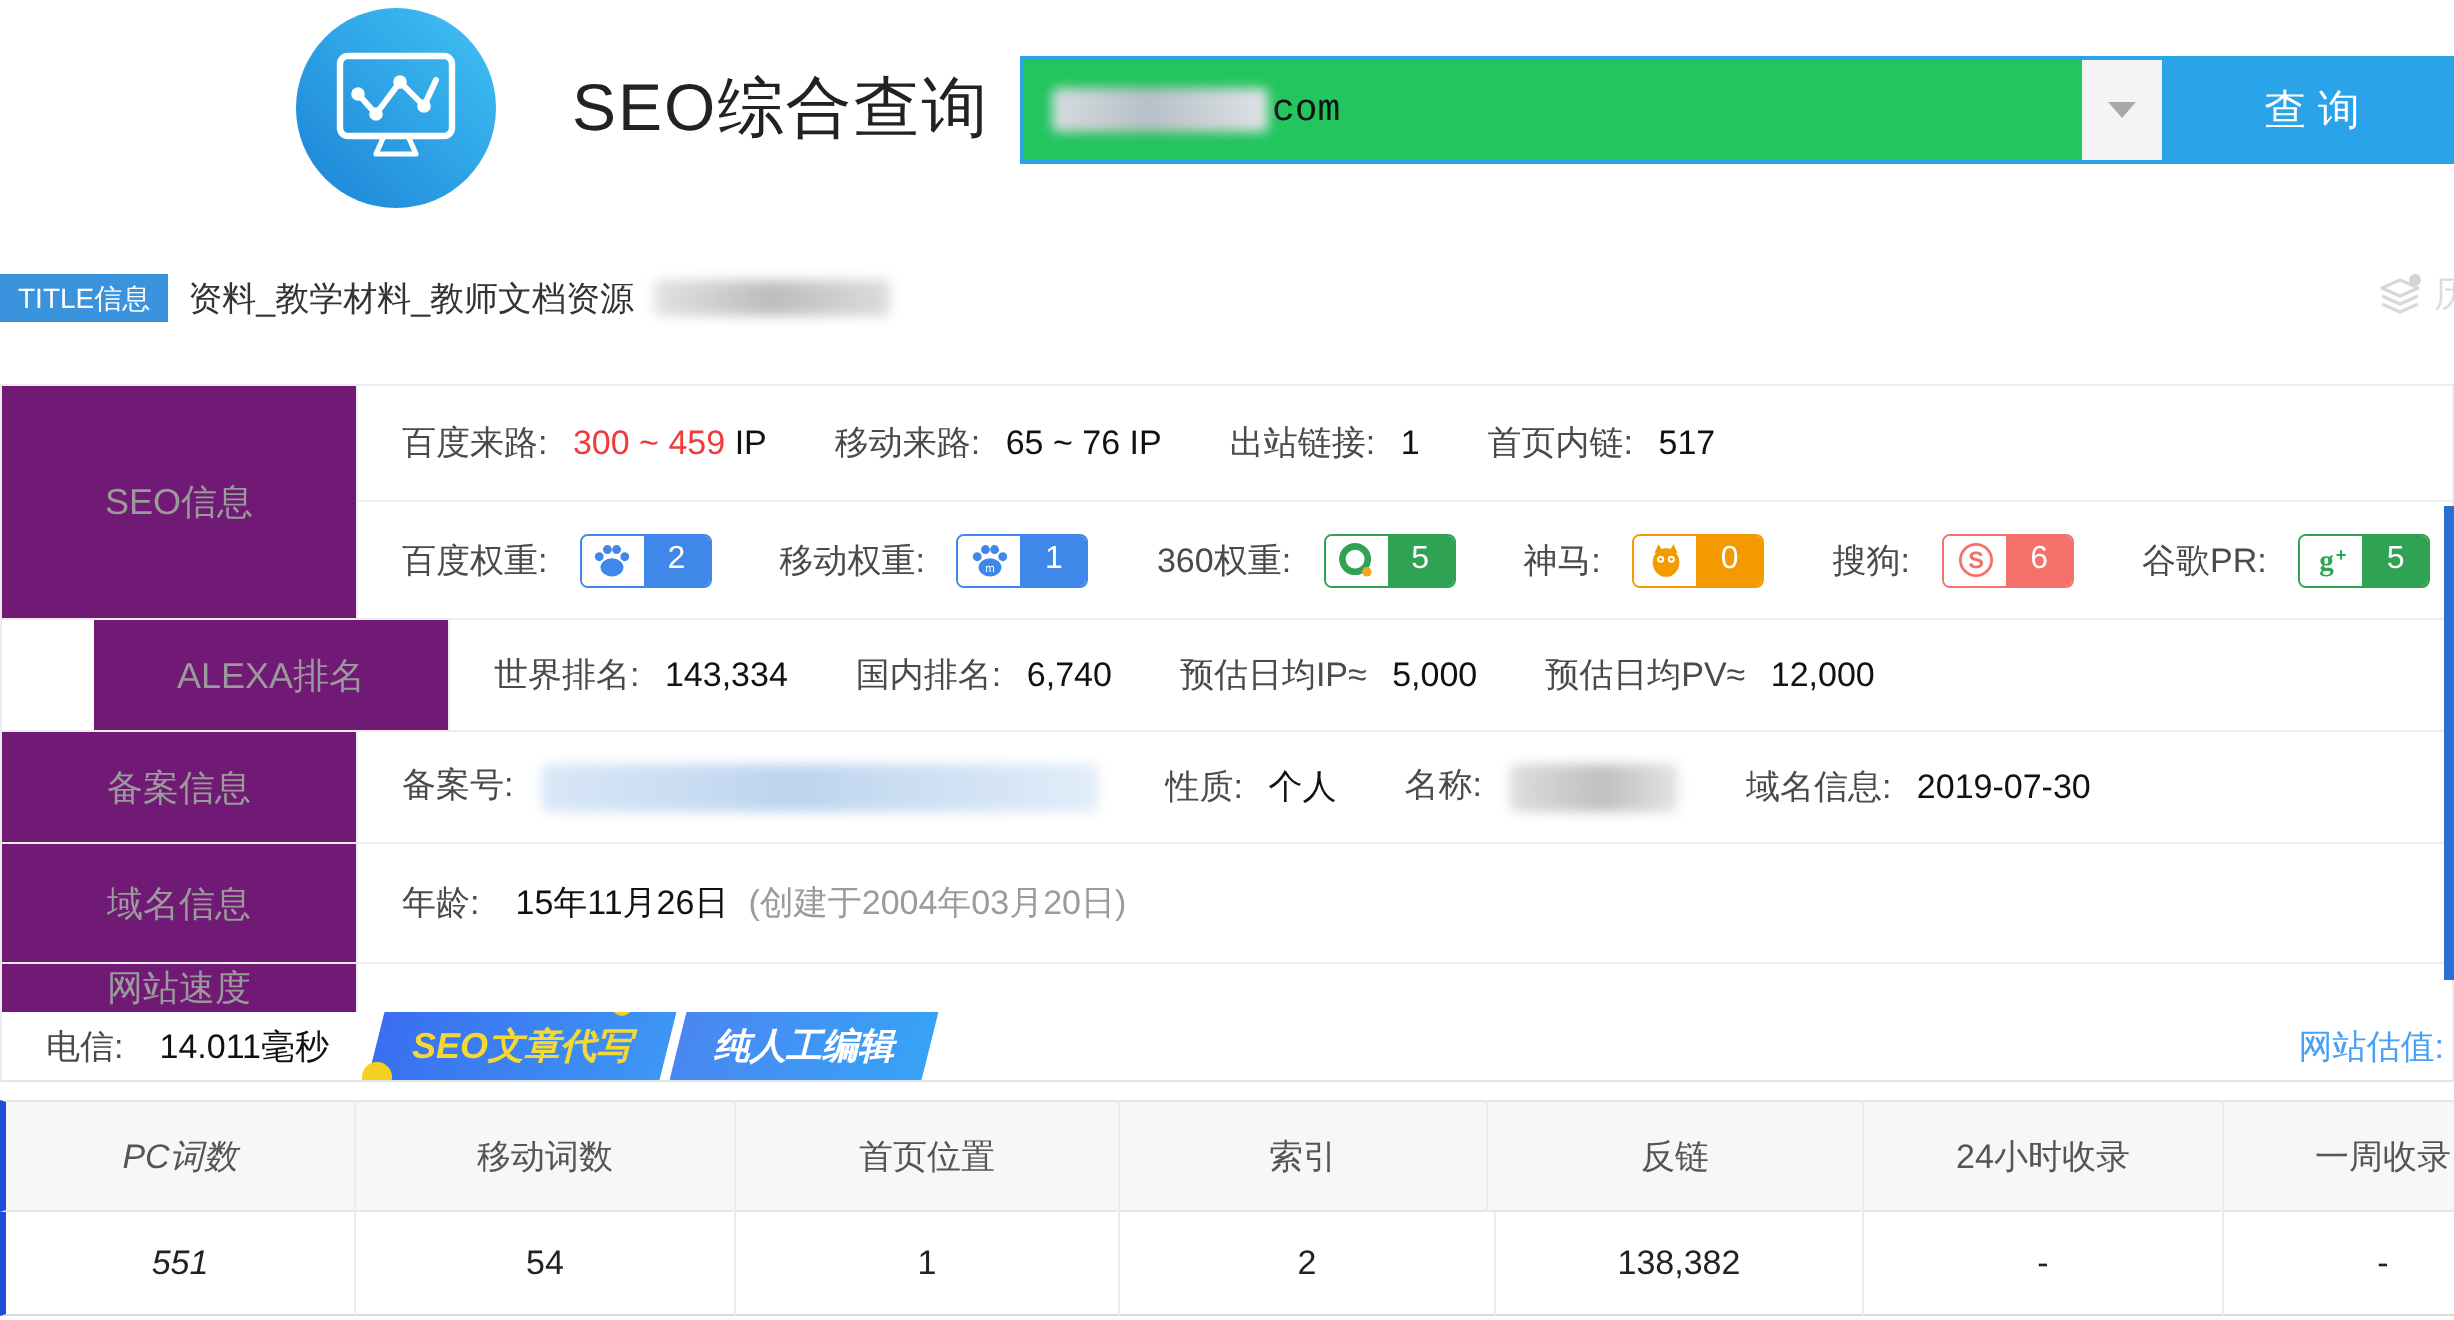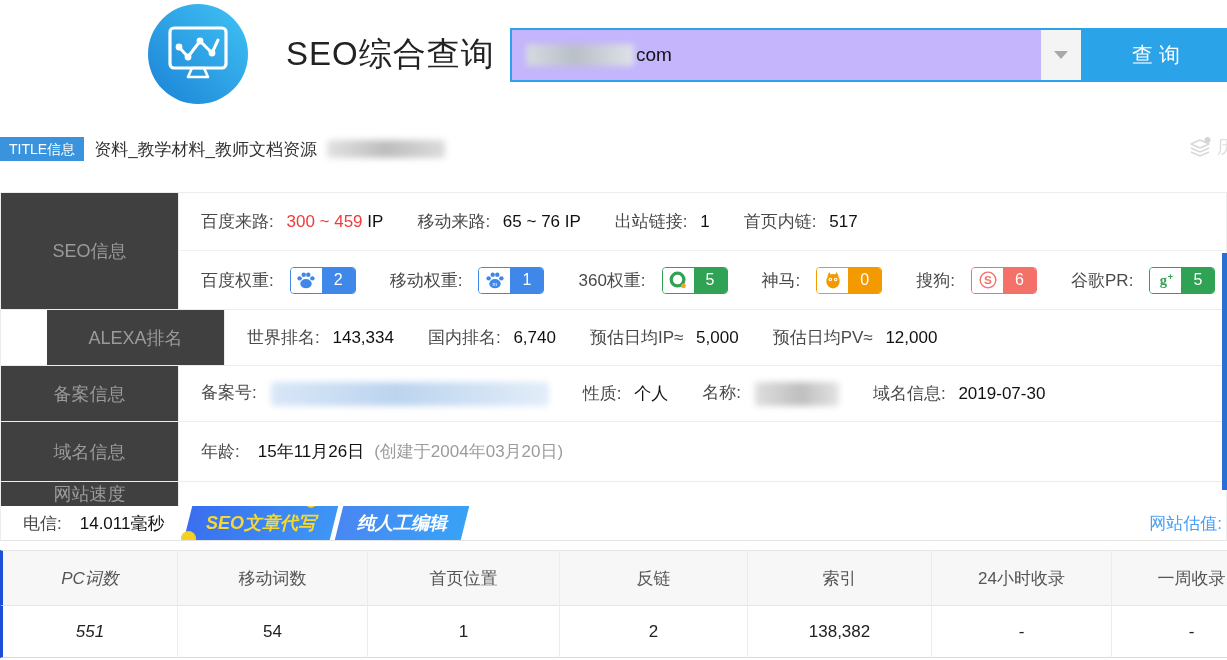--- a/index.html
+++ b/index.html
@@ -16,9 +16,9 @@
 
   .searchbar { position:absolute; left:510px; top:28px; height:54px; display:flex; }
   .search-input {
-    width:573px; height:54px; border:2px solid #2aa3e8; background:#c4b5fd;
+    width:573px; height:54px; border:2px solid #2aa3e8; background:#22c55e;
     position:relative; display:flex; align-items:center; padding-left:14px;
-    font-size:19px; color:#111; cursor:text;
+    font-size:19px; color:#111; cursor:text;font-family:Liberation Mono, monospace;
   }
   .blur { display:inline-block; border-radius:3px; filter:blur(3px); vertical-align:middle; }
   .blur-domain { width:108px; height:22px; margin-right:2px;

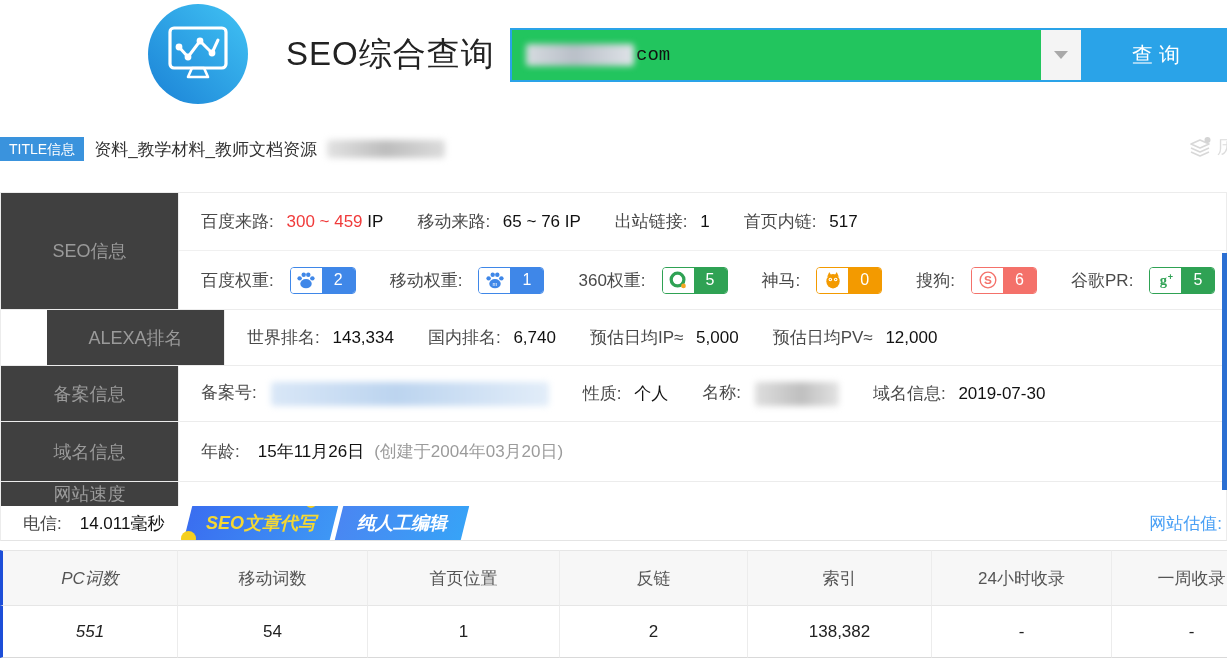--- a/index.html
+++ b/index.html
@@ -46,7 +46,7 @@
   .row { display:flex; border-bottom:1px solid #ececec; }
   .row:last-child { border-bottom:none;flex-direction:column; }
   .cell-label {
-    width:178px; flex:none; background:#404040; color:#9a9a9a; font-size:18px;
+    width:178px; flex:none; background:#701a75; color:#9a9a9a; font-size:18px;
     display:flex; align-items:center; justify-content:center; border-right:1px solid #ececec;
   }
   .cell-content { flex:1; display:flex; align-items:center; padding-left:22px; font-size:17px; gap:34px; overflow:hidden; }

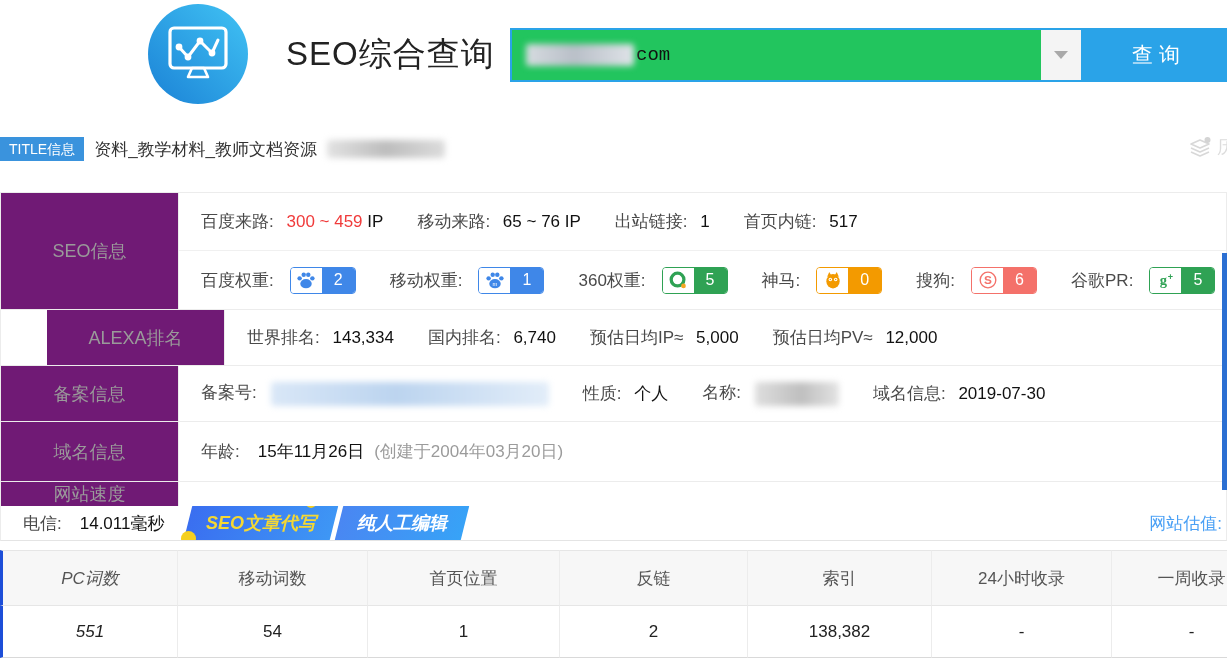--- a/index.html
+++ b/index.html
@@ -338,8 +338,8 @@
     <div class="bcell c0">PC词数</div>
     <div class="bcell c1">移动词数</div>
     <div class="bcell c2">首页位置</div>
+    <div class="bcell c4">索引</div>
     <div class="bcell c3">反链</div>
-    <div class="bcell c4">索引</div>
     <div class="bcell c5">24小时收录</div>
     <div class="bcell c6">一周收录</div>
   </div>

